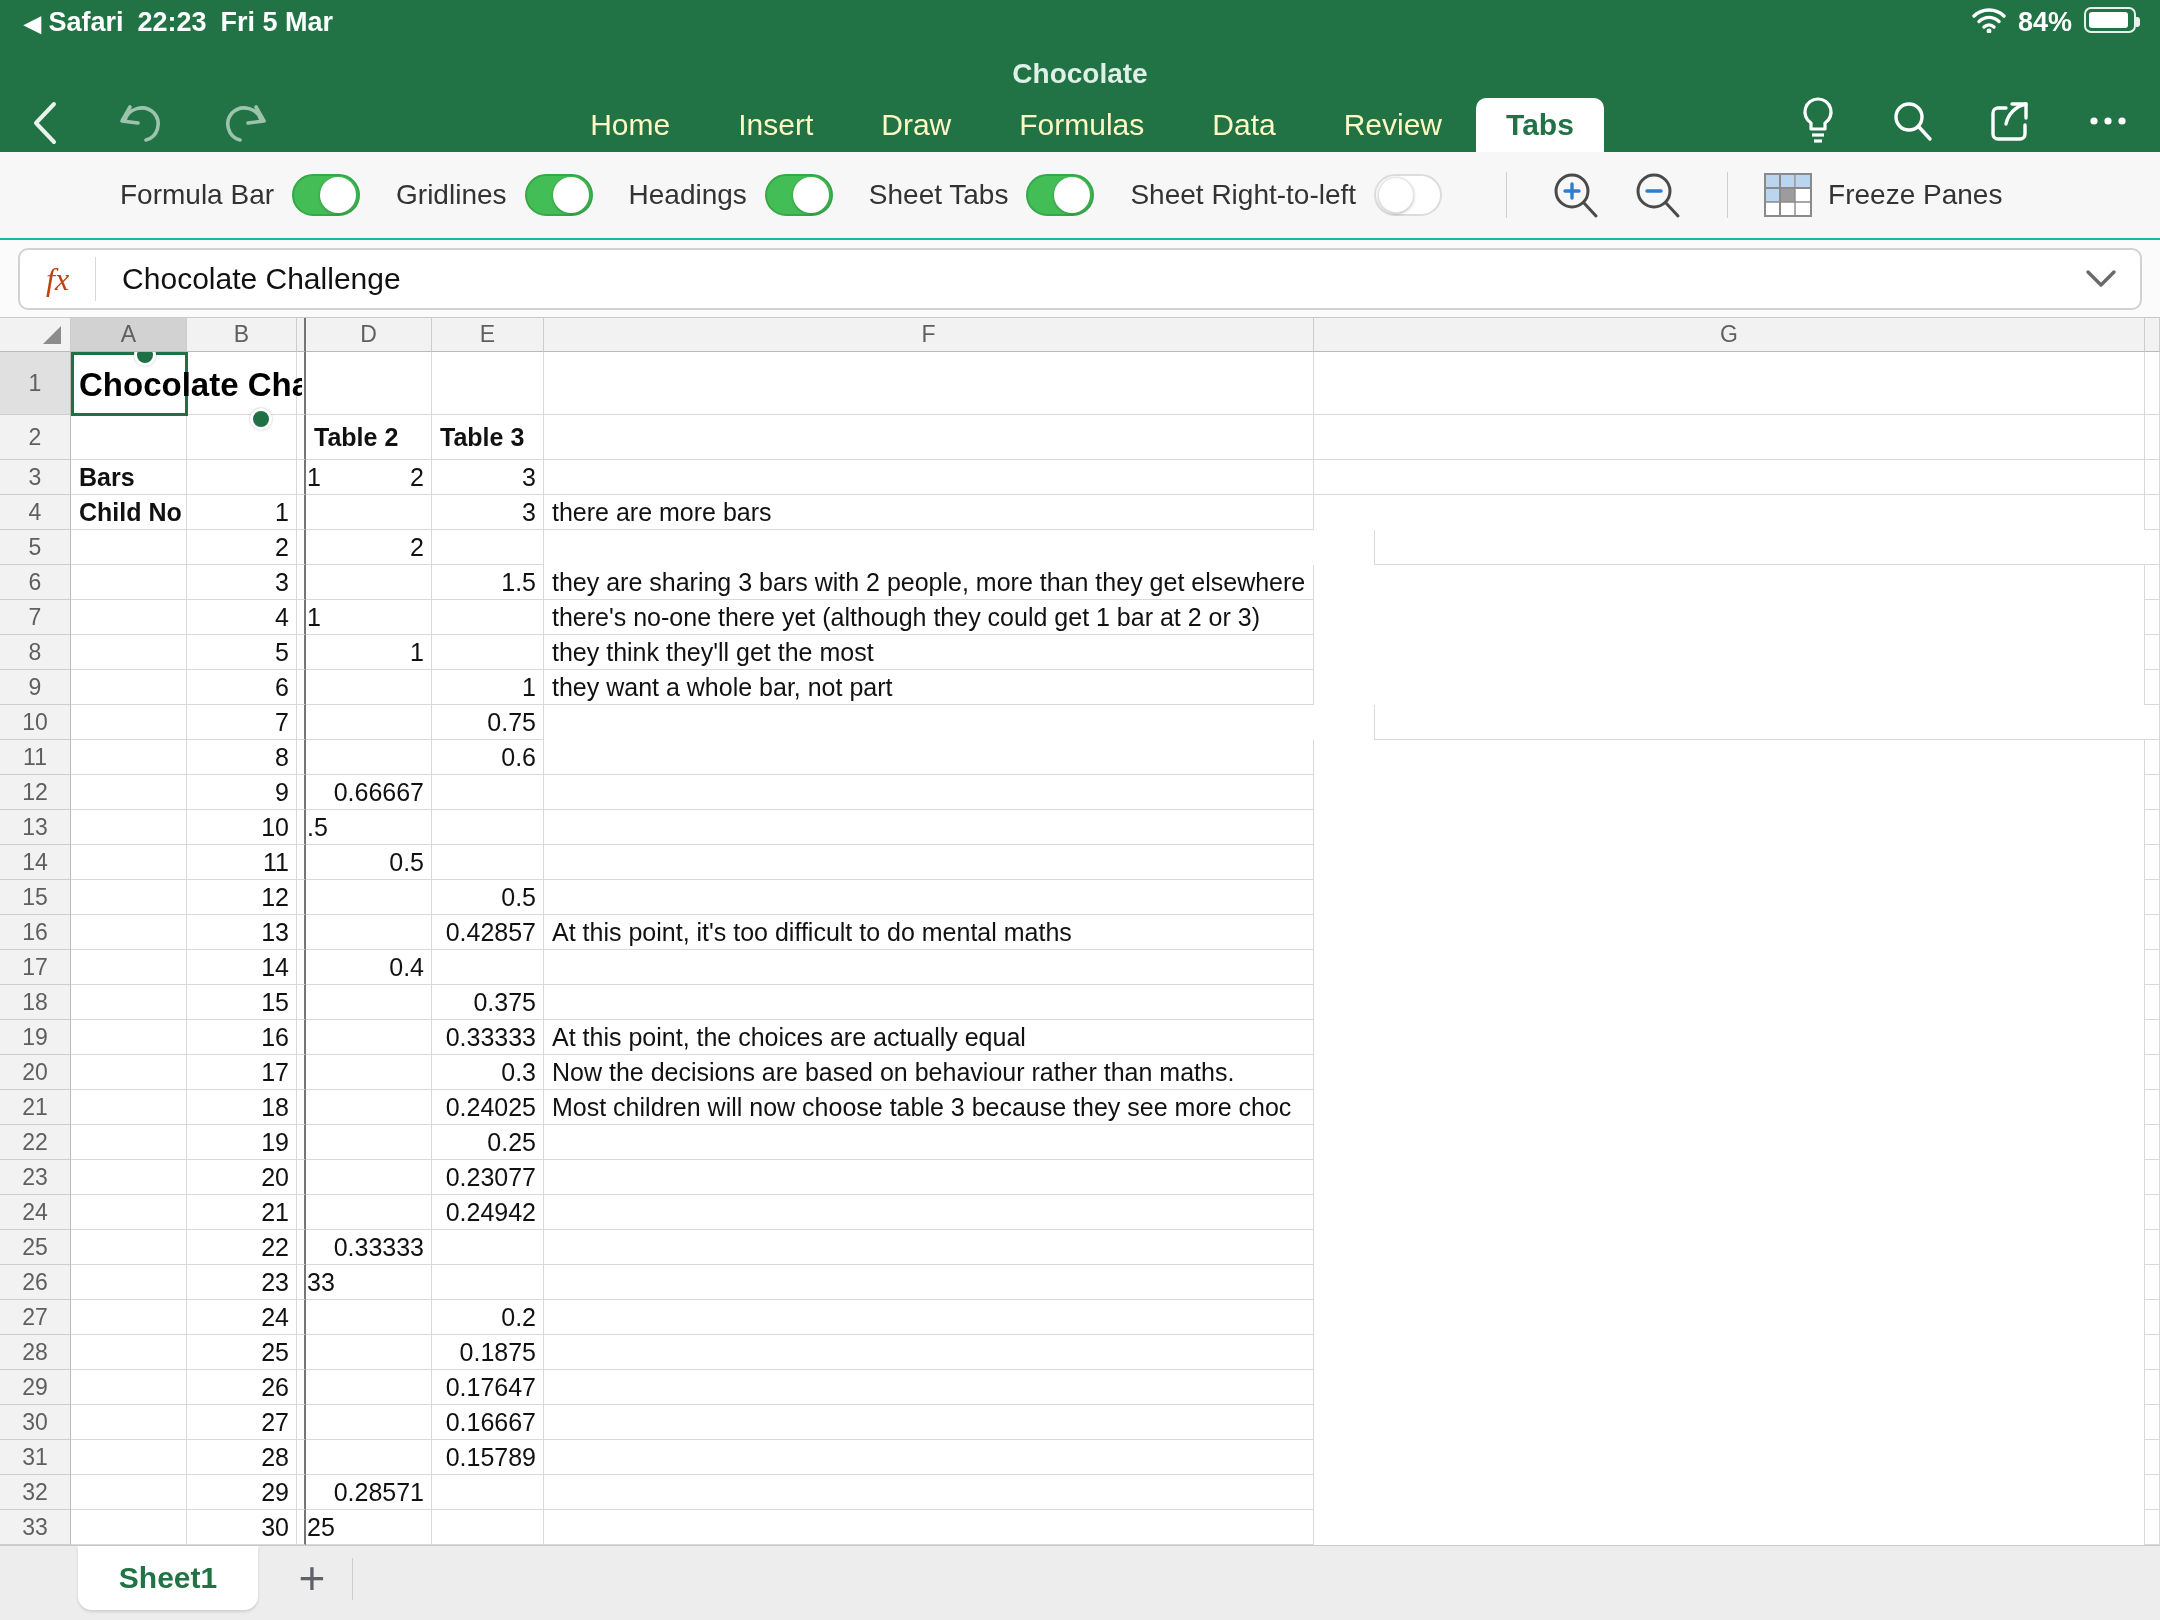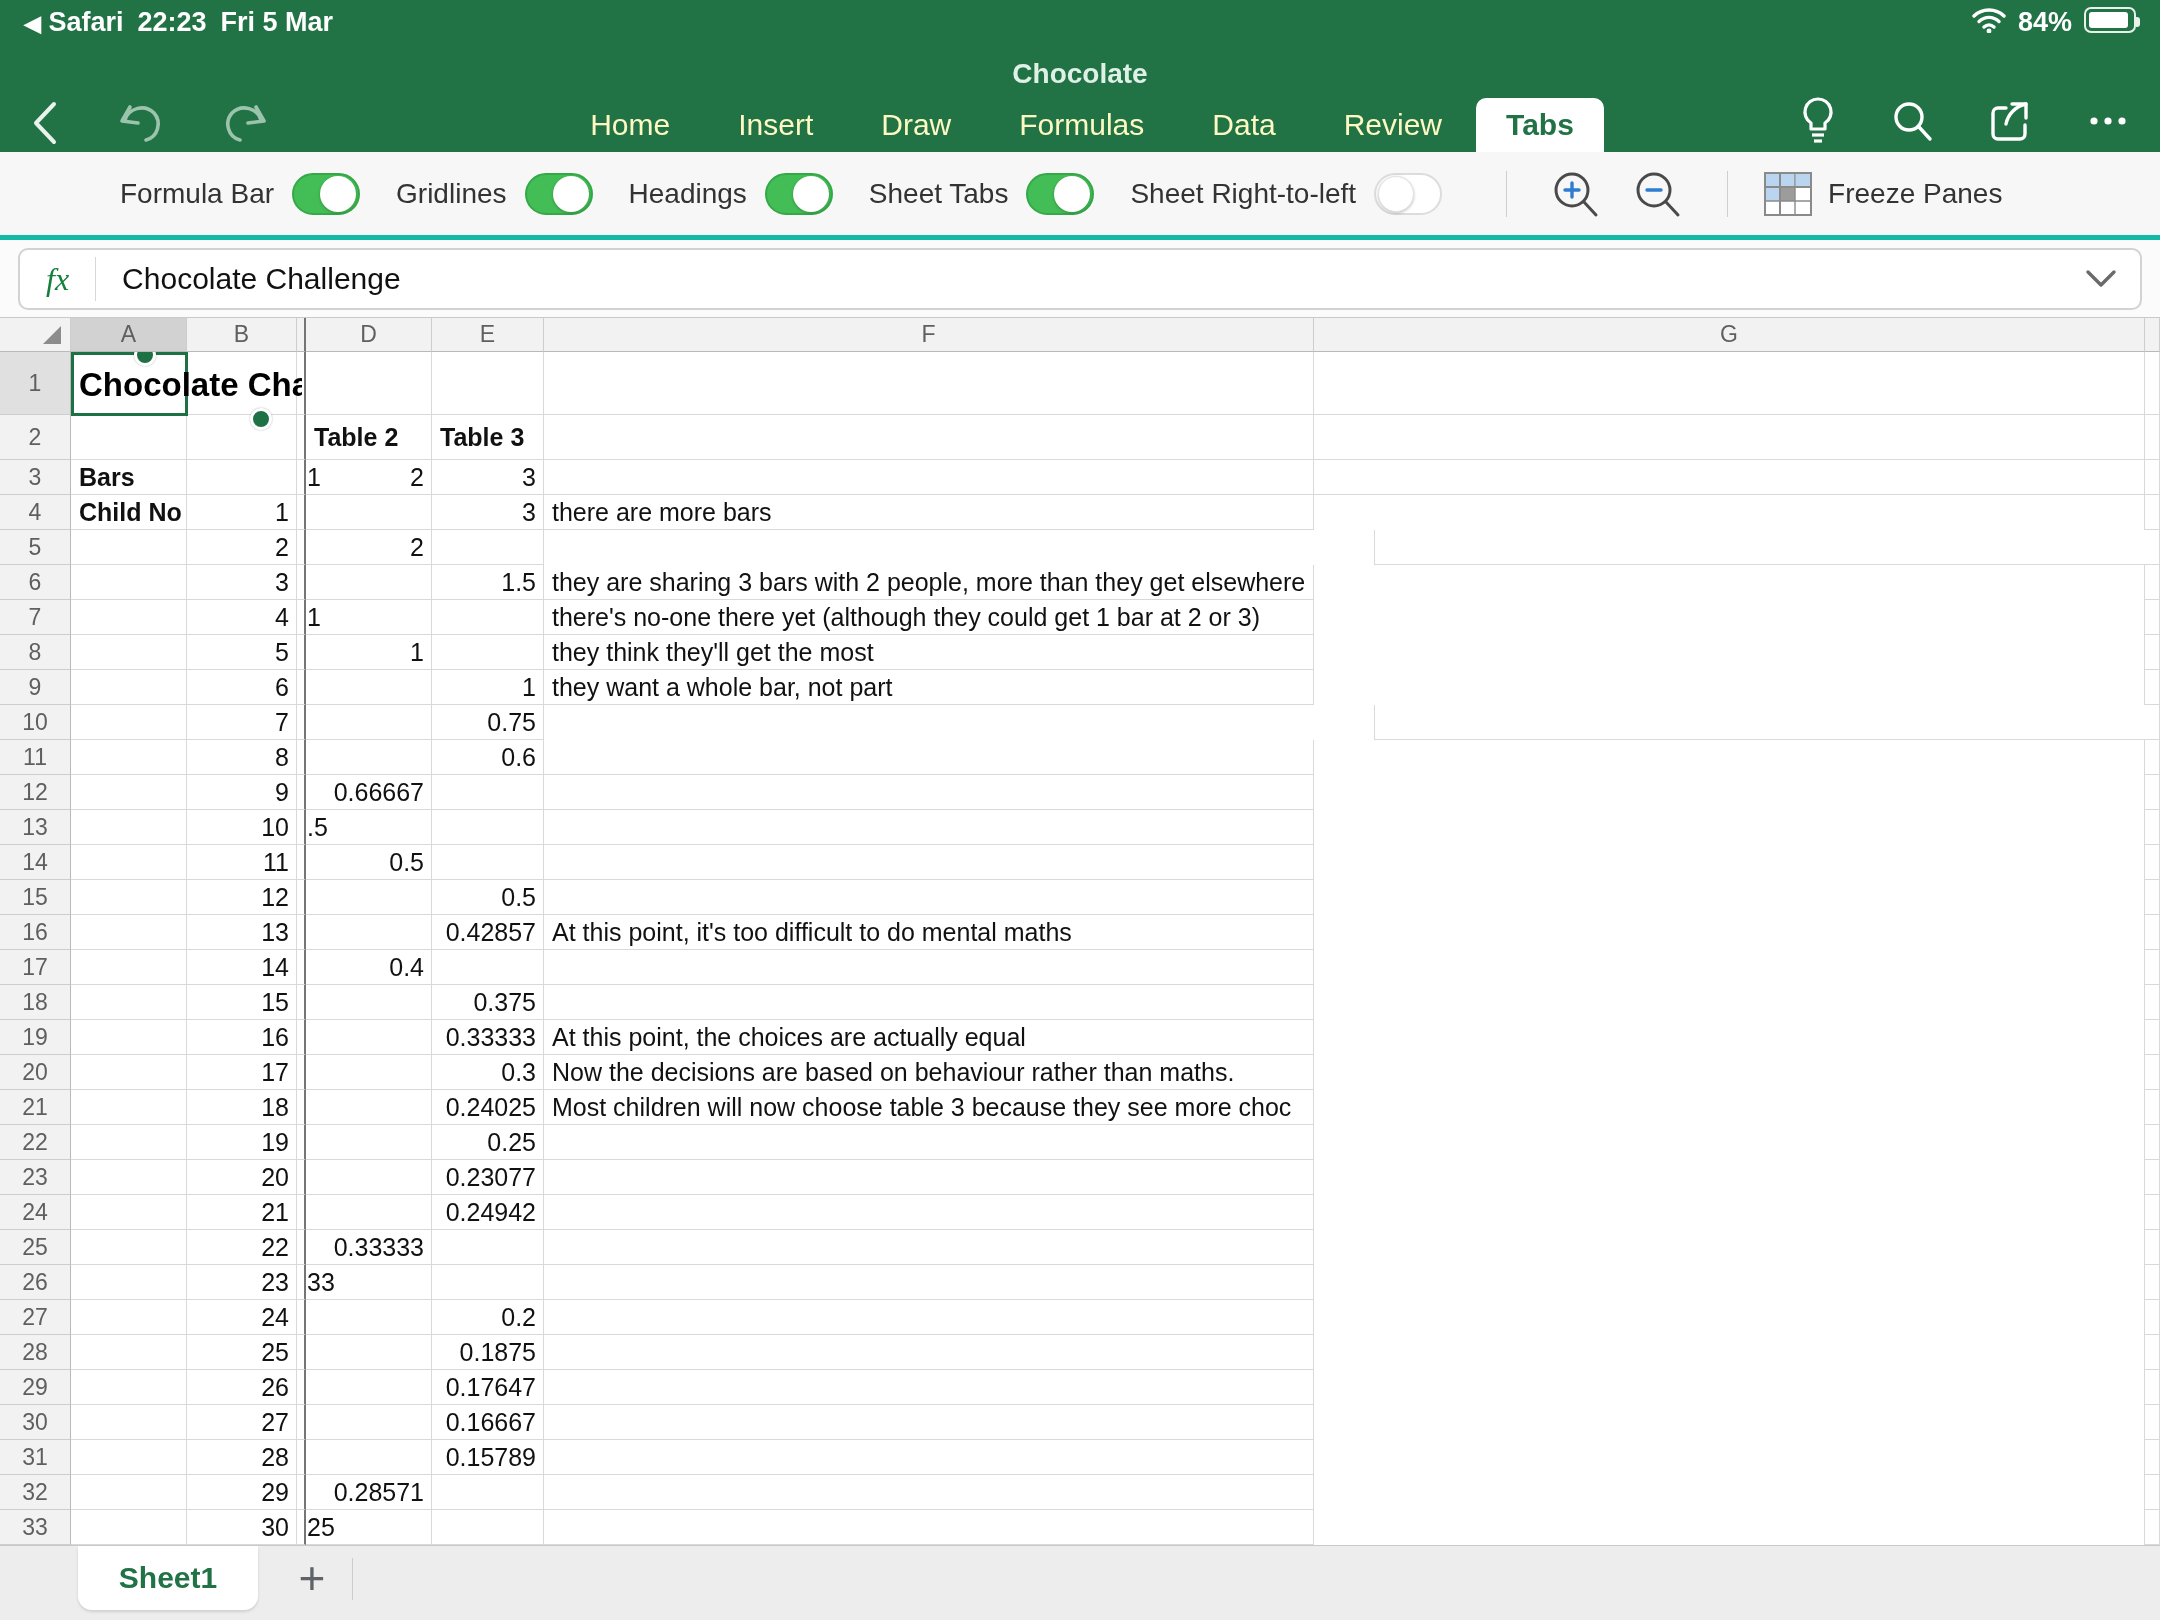--- a/index.html
+++ b/index.html
@@ -34,7 +34,7 @@
 
   
   .toolbar { position:absolute; left:0; top:152px; width:2160px; height:88px;
-             background:#f7f7f8; border-bottom:5px solid #14b8a6;
+             background:#f7f7f8; border-bottom:2px solid #14b8a6;
              display:flex; align-items:center; padding-left:120px; }
   .tggroup { display:flex; align-items:center; margin-right:36px; }
   .tglabel { font-size:28px; color:#333; margin-right:18px; }

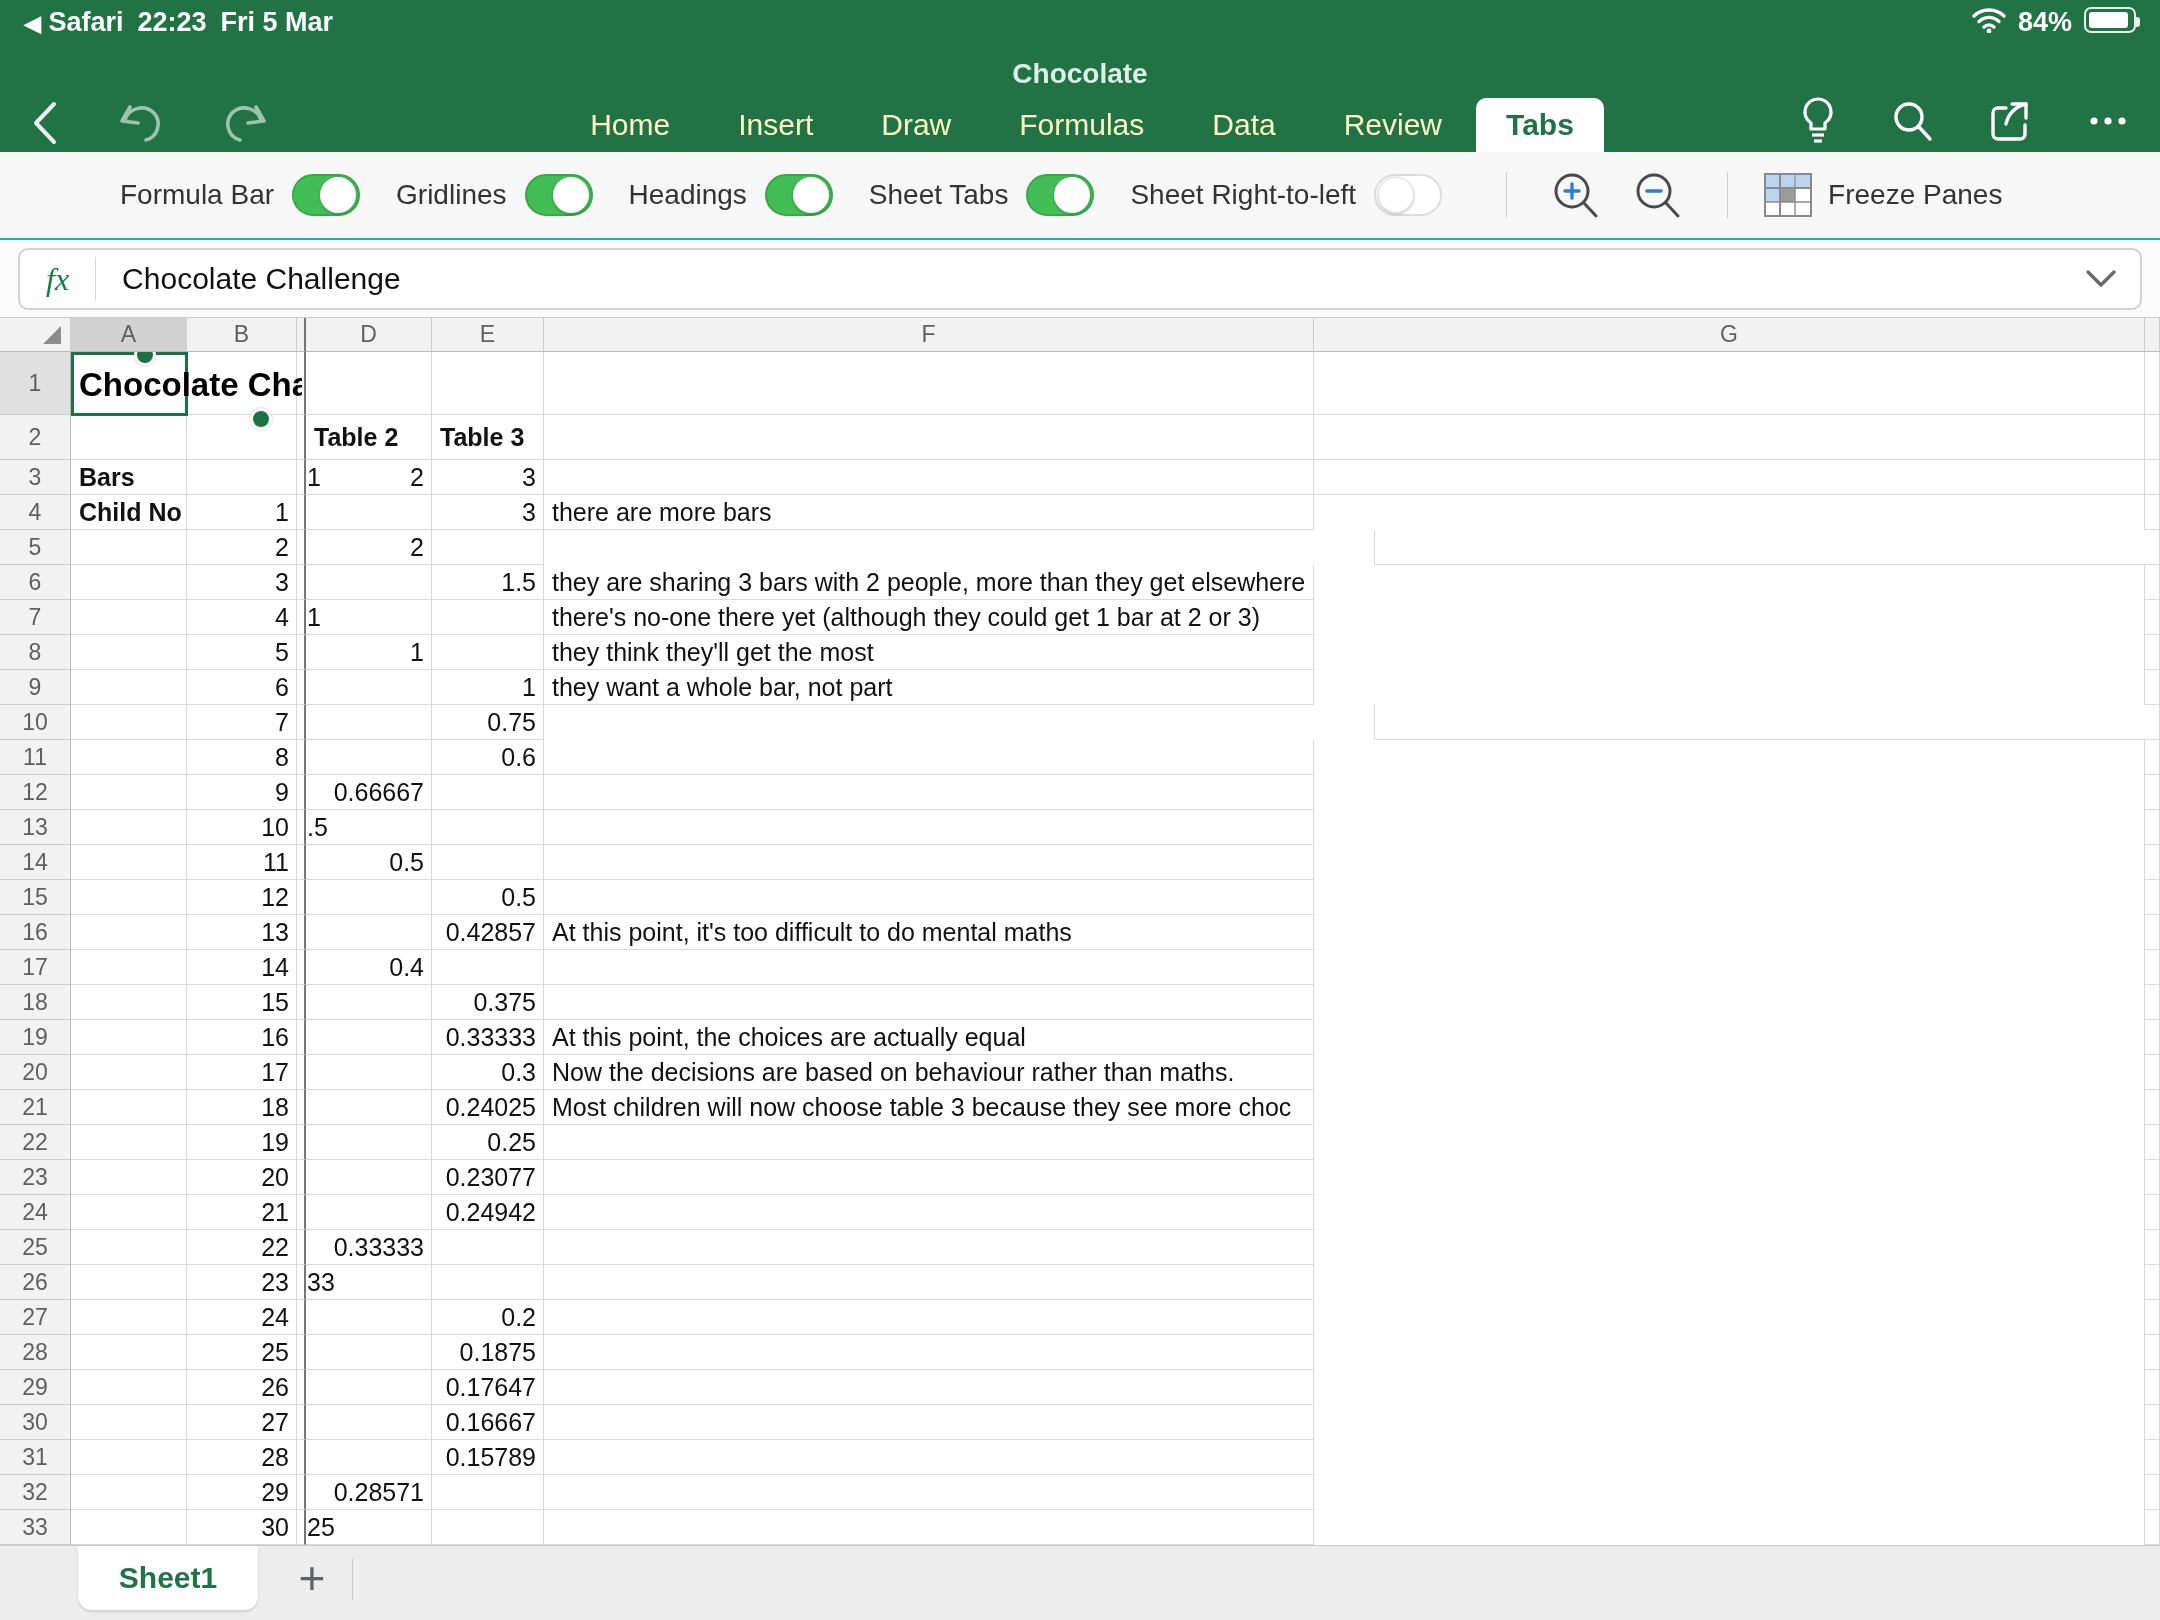--- a/index.html
+++ b/index.html
@@ -56,7 +56,7 @@
   .fbar { position:absolute; left:18px; right:18px; top:8px; height:62px; background:#fff;
           border:2px solid #d2d2d2; border-radius:10px; display:flex; align-items:center; }
   .fx { font-family:"Liberation Serif", serif; font-style:italic; font-size:32px;
-        color:#15803d; padding:0 26px; }
+        color:#c2410c; padding:0 26px; }
   .fdiv { width:1px; height:44px; background:#d8d8d8; }
   .fvalue { font-size:30px; color:#111; padding-left:26px; flex:1; }
   .fchev { padding-right:22px; }

